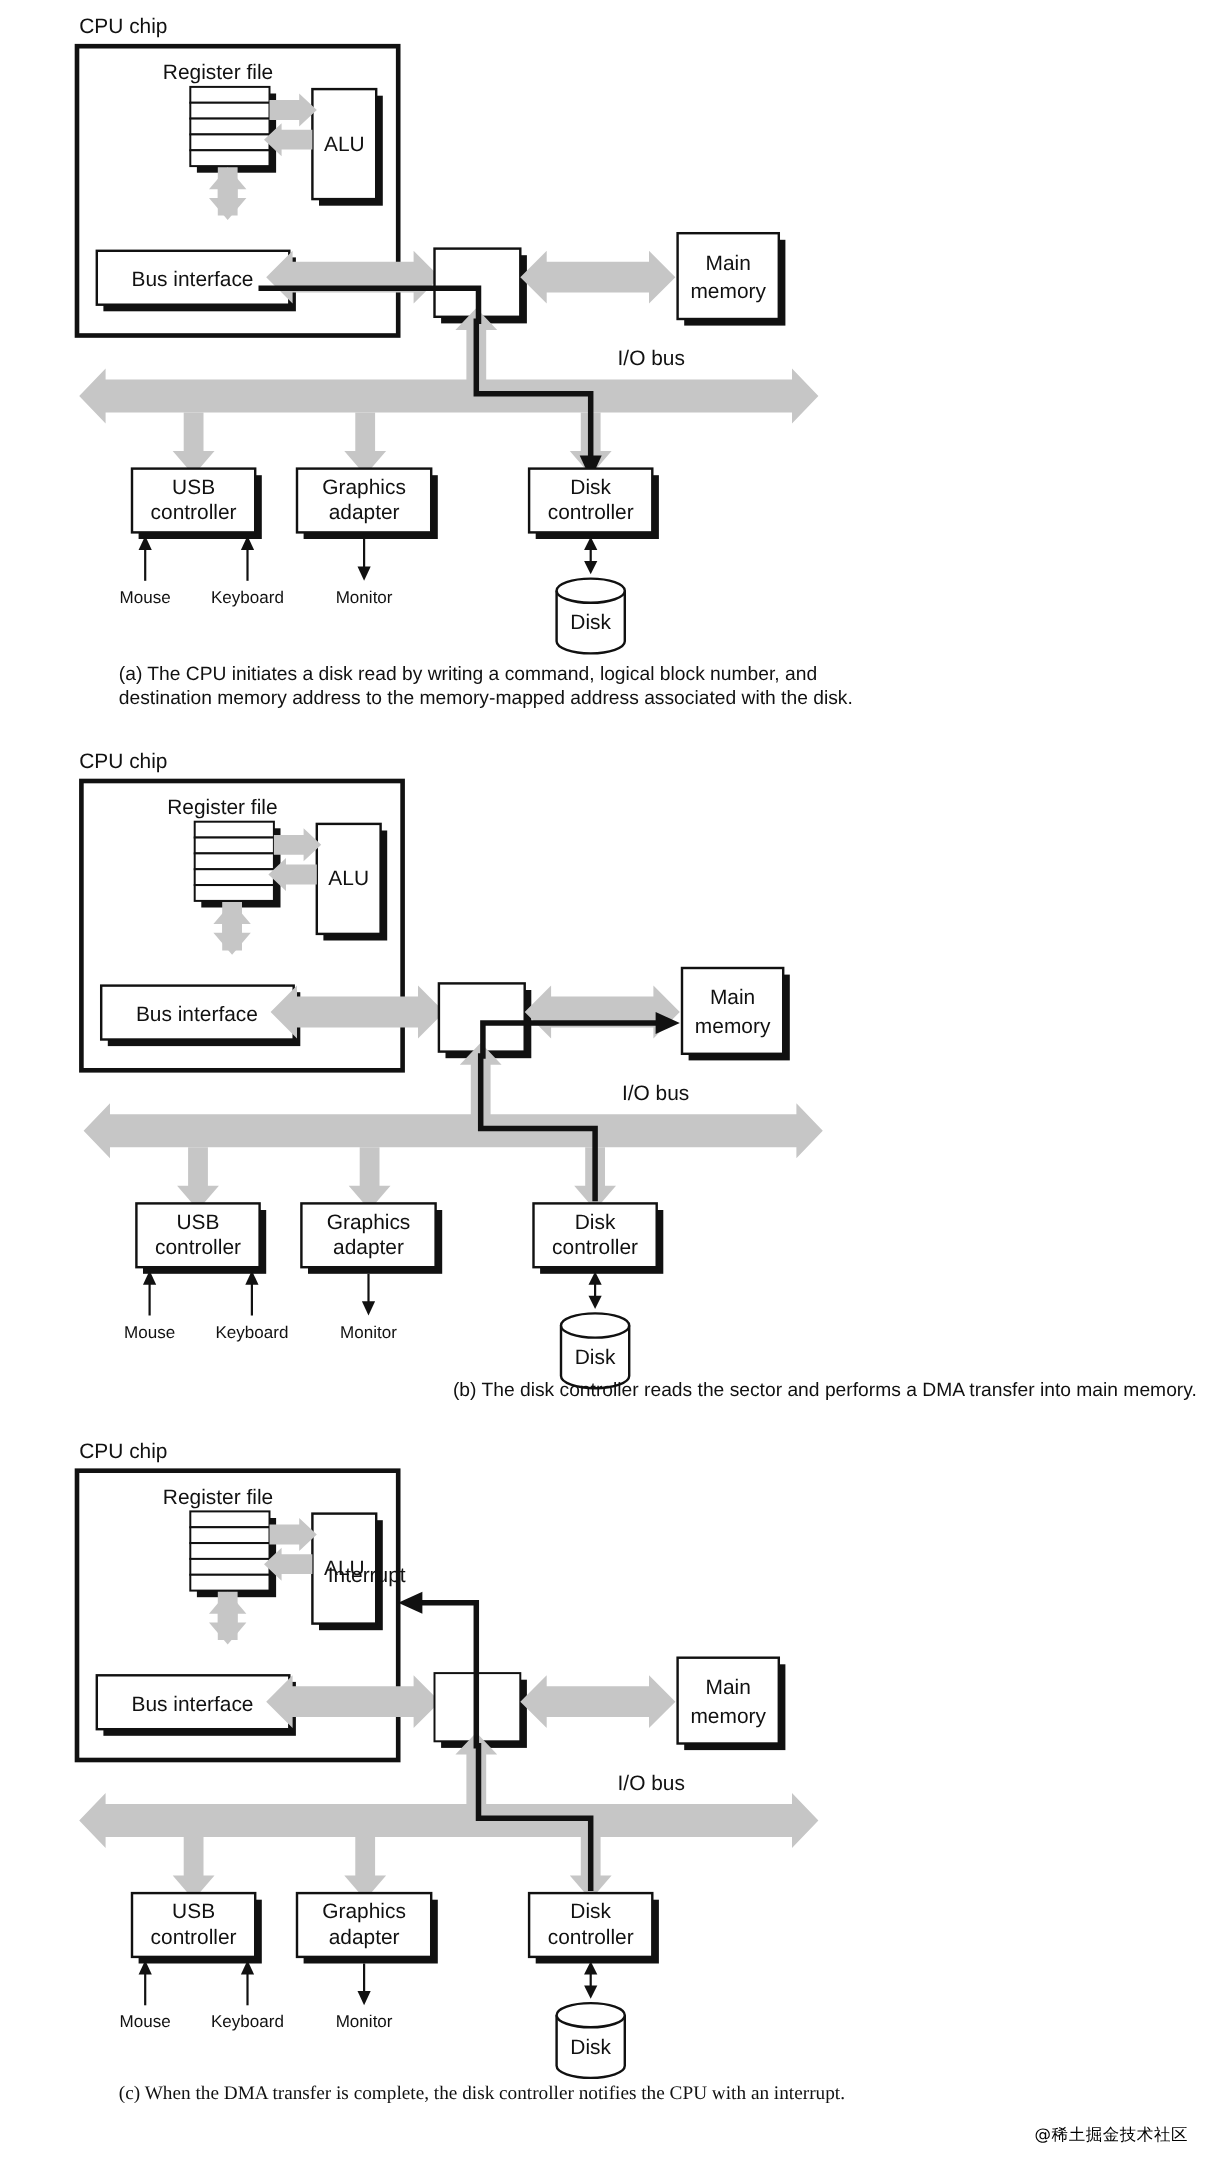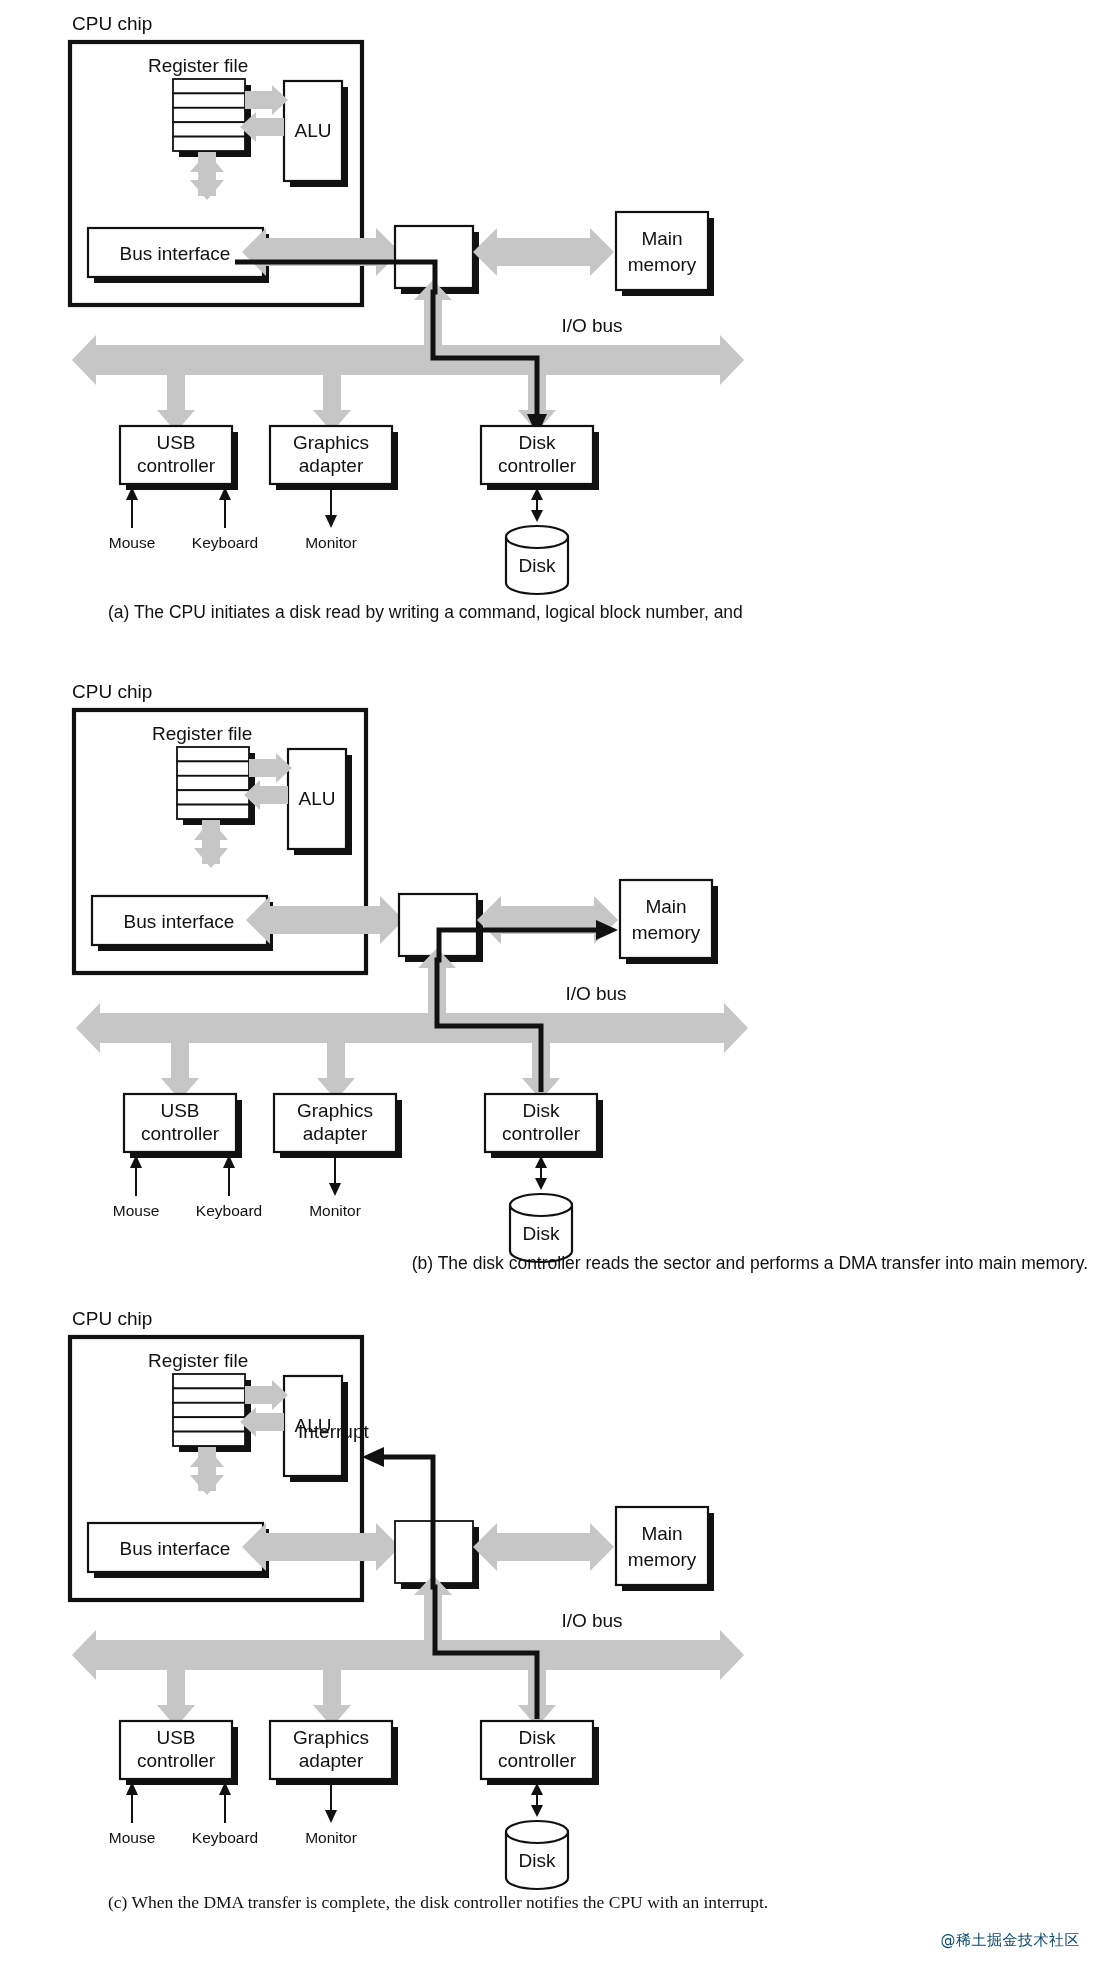--- a/index.html
+++ b/index.html
@@ -144,6 +144,7 @@
 
   <div class="caption" id="caption-a">
     <div>(a) The CPU initiates a disk read by writing a command, logical block number, and</div>
+    <div>destination memory address to the memory-mapped address associated with the disk.</div>
   </div>
 
   <div class="panel" id="panel-b">

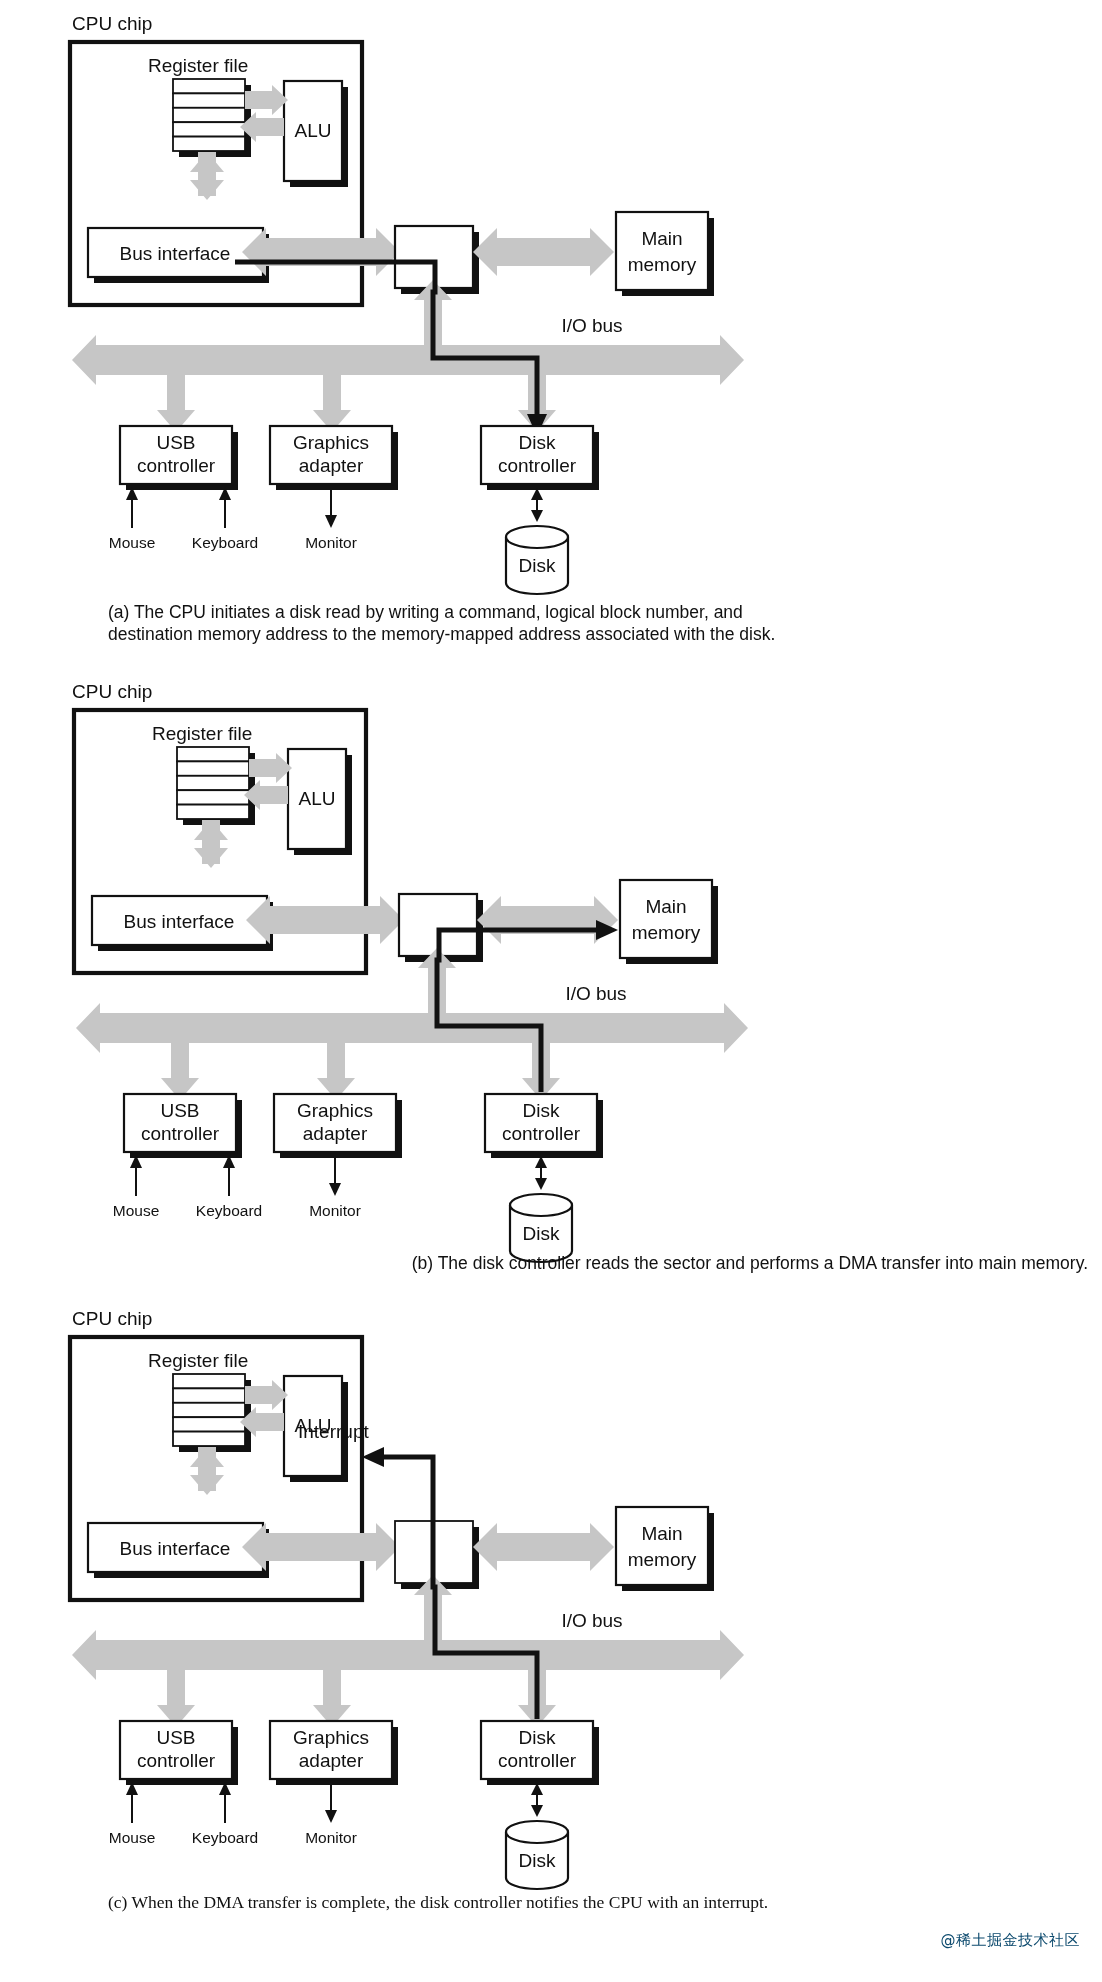--- a/index.html
+++ b/index.html
@@ -23,7 +23,7 @@
   #caption-c{top:1891px;font-family:Liberation Serif, serif;}
   .watermark{
     position:absolute;right:22px;top:1931px;
-    font-size:15px;color:#0c4a6e;letter-spacing:.5px;
+    font-size:15px;color:#000000;letter-spacing:.5px;
     font-family:"DejaVu Sans", sans-serif;
     margin-left:37px;
   }

